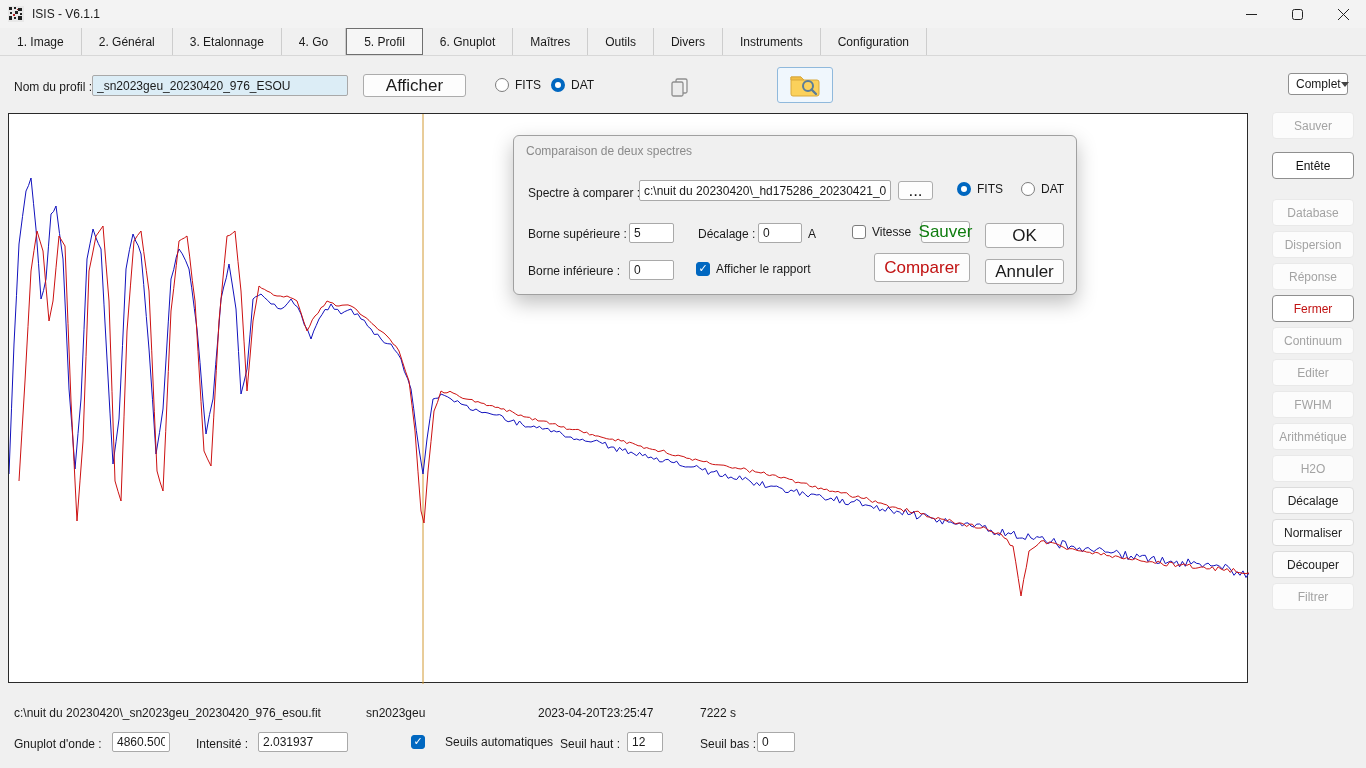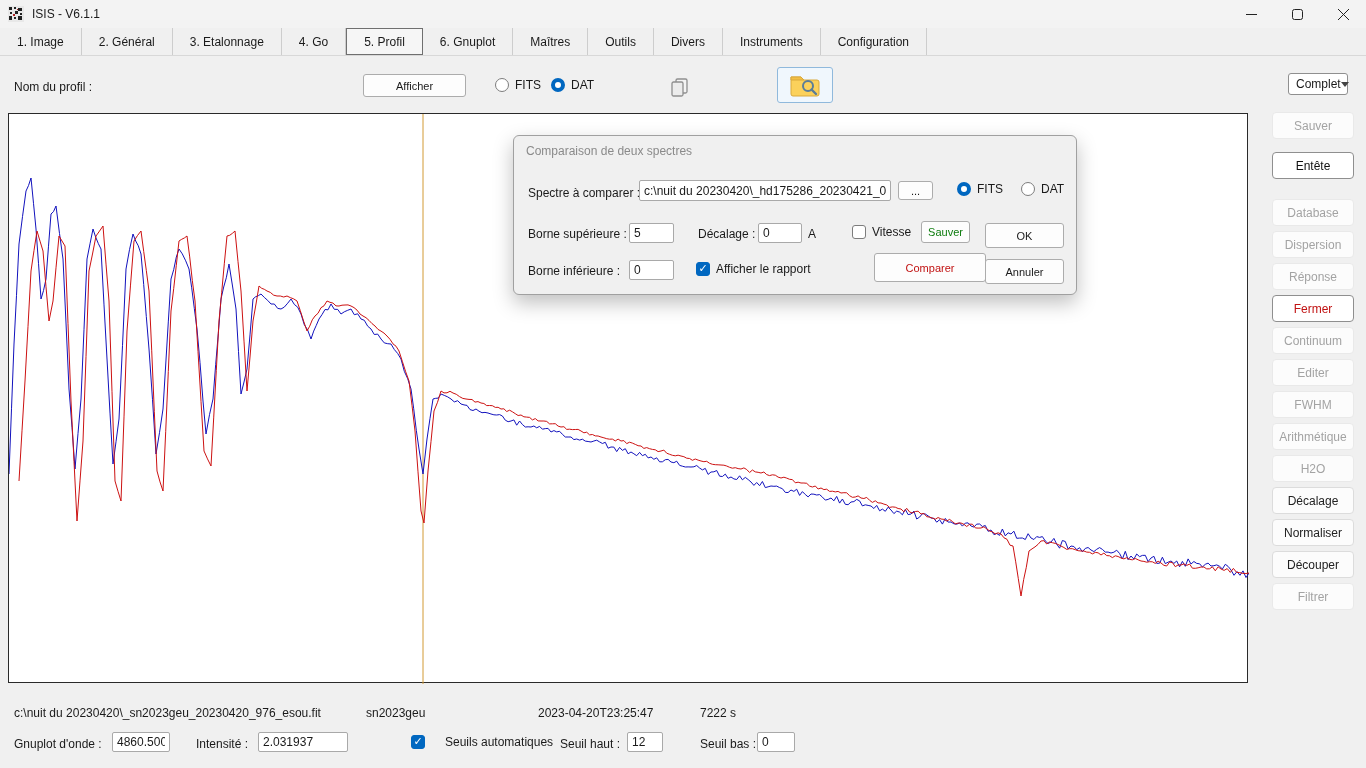--- a/index.html
+++ b/index.html
@@ -126,6 +126,7 @@
 
 <div class="toolbar">
   <span class="abs lbl" style="left:14px; top:24px;">Nom du profil :</span>
+  <input class="abs txt" style="left: 92px; top: 19px; width: 256px; background: rgb(220, 237, 246);" value="_sn2023geu_20230420_976_ESOU">
   <div class="abs btn" style="left:363px; top:18px; width:103px; height:23px;">Afficher</div>
   <label class="abs radio-group" style="left:495px; top:22px;">
     <span class="radio"></span>

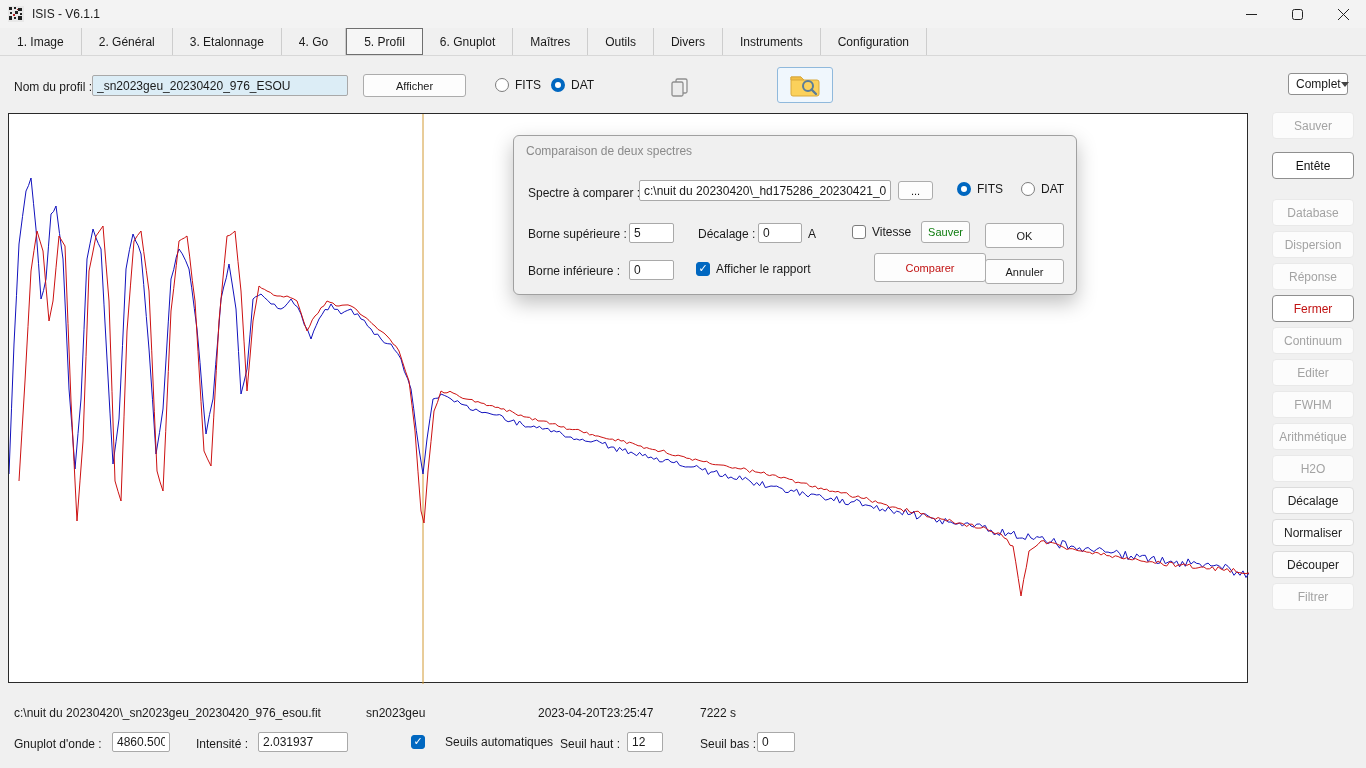--- a/index.html
+++ b/index.html
@@ -31,7 +31,7 @@
   .btn {
     display:flex; align-items:center; justify-content:center;
     background:#fdfdfd; border:1px solid #acacac; border-radius:3px;
-    font-size:11px; color:#1a1a1a;
+    font-size:17px; color:#1a1a1a;
   }
   .radio-group, .check-group { display:flex; align-items:center; gap:6px; }
   .radio { width:14px; height:14px; border-radius:50%; border:1px solid #7d7d7d; background:#fff; flex:0 0 auto; }

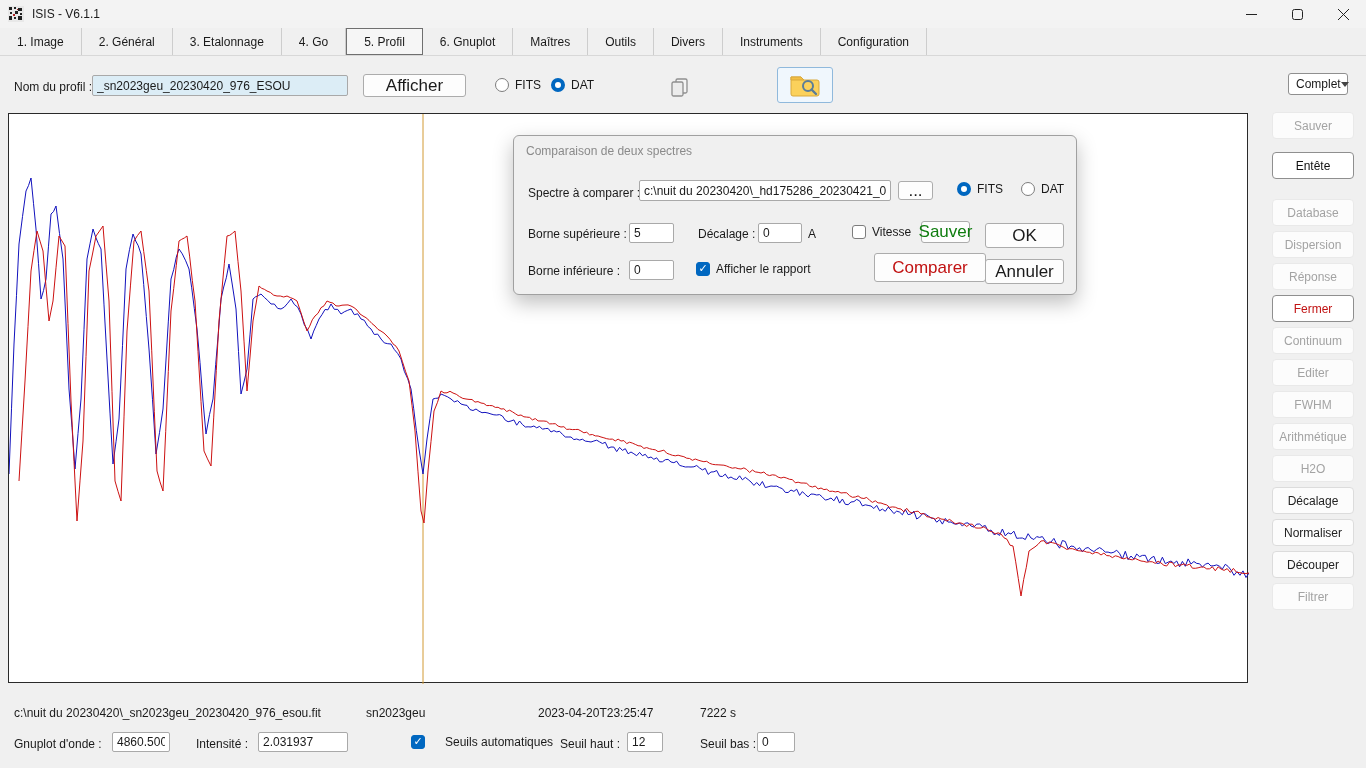--- a/index.html
+++ b/index.html
@@ -197,7 +197,7 @@
     <span class="cb checked"></span>
     <span class="lbl">Afficher le rapport</span>
   </label>
-  <div class="abs btn red-text" style="left:360px; top:117px; width:112px; height:29px;">Comparer</div>
+  <div class="abs btn red-text" style="left:360px; top:117px; width:96px; height:29px;">Comparer</div>
   <div class="abs btn" style="left:471px; top:123px; width:79px; height:25px;">Annuler</div>
 </div>
 

